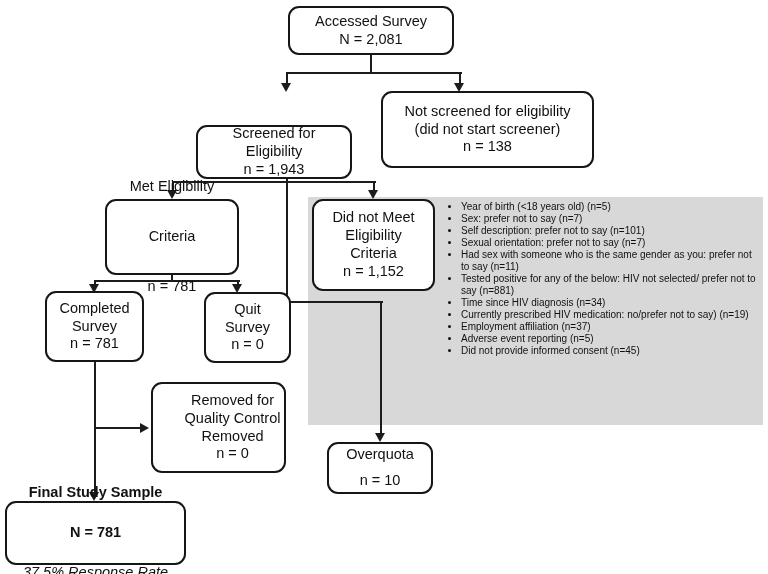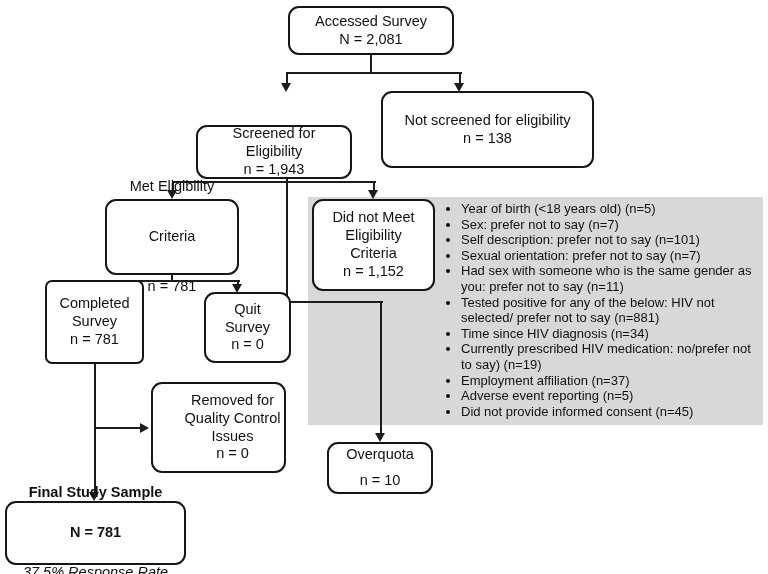--- a/index.html
+++ b/index.html
@@ -153,6 +153,7 @@
 
   <div class="box" id="b-notscreened">
     <div>Not screened for eligibility</div>
+    <div>(did not start screener)</div>
     <div>n = 138</div>
   </div>
 

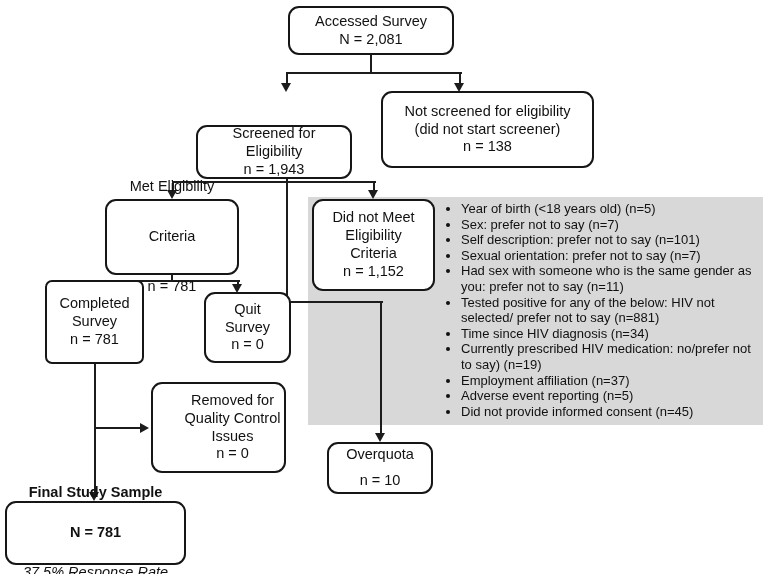--- a/index.html
+++ b/index.html
@@ -47,7 +47,7 @@
     position:absolute;
     left:437px; top:201px; width:320px;
     z-index:2;
-    font-size:13px; line-height:1.2;
+    font-size:10px; line-height:1.2;
   }
   #reasons ul { margin:0; padding:0 0 0 24px; }
   #reasons li { margin:0; padding:0; }

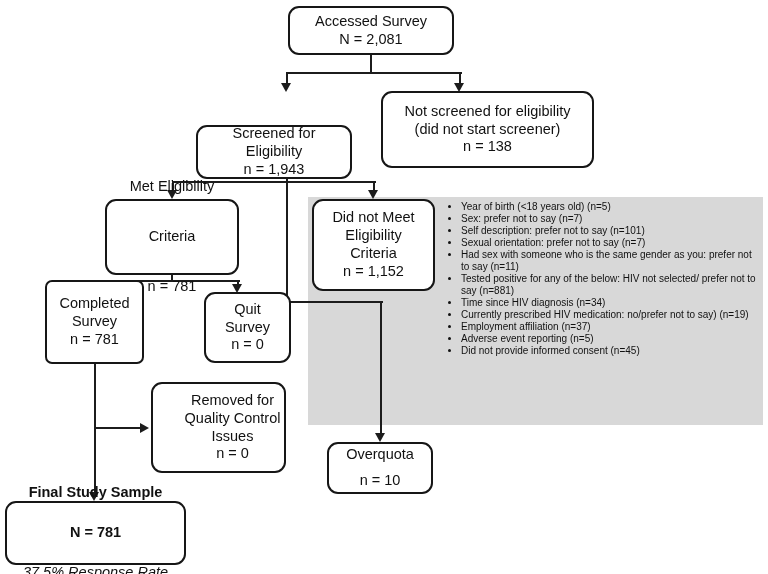--- a/index.html
+++ b/index.html
@@ -29,7 +29,7 @@
   #b-notscreened { left:381px; top:91px;  width:213px; height:77px; }
   #b-met         { left:105px; top:199px; width:134px; height:76px;gap:32px; }
   #b-didnotmeet  { left:312px; top:199px; width:123px; height:92px; }
-  #b-completed   { left:45px;  top:280px; width:99px;  height:84px;border-radius:7px; }
+  #b-completed   { left:45px;  top:291px; width:99px;  height:71px; }
   #b-quit        { left:204px; top:292px; width:87px;  height:71px; }
   #b-removed     { left:151px; top:382px; width:135px; height:91px;padding-left:28px; }
   #b-final       { left:5px;   top:501px; width:181px; height:64px;gap:22px; }

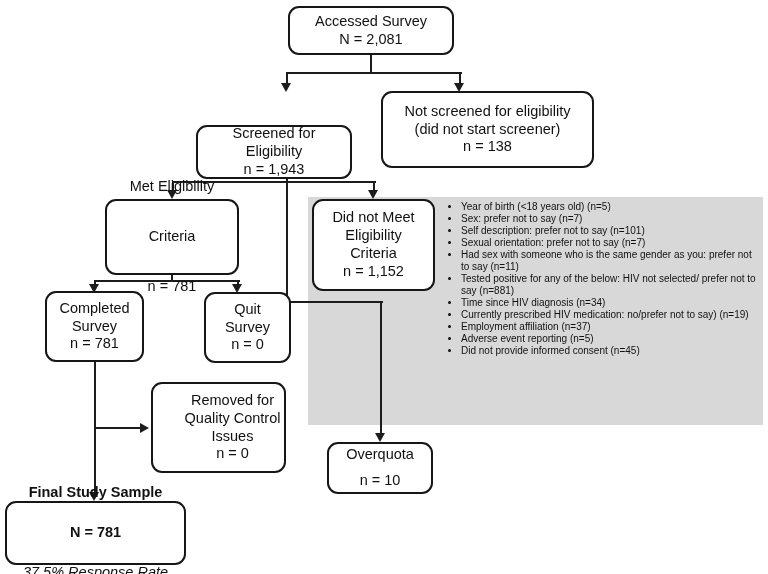--- a/index.html
+++ b/index.html
@@ -185,7 +185,7 @@
   <div class="box" id="b-removed">
     <div>Removed for</div>
     <div>Quality Control</div>
-    <div>Issues</div>
+    <div>Removed</div>
     <div>n = 0</div>
   </div>
 

